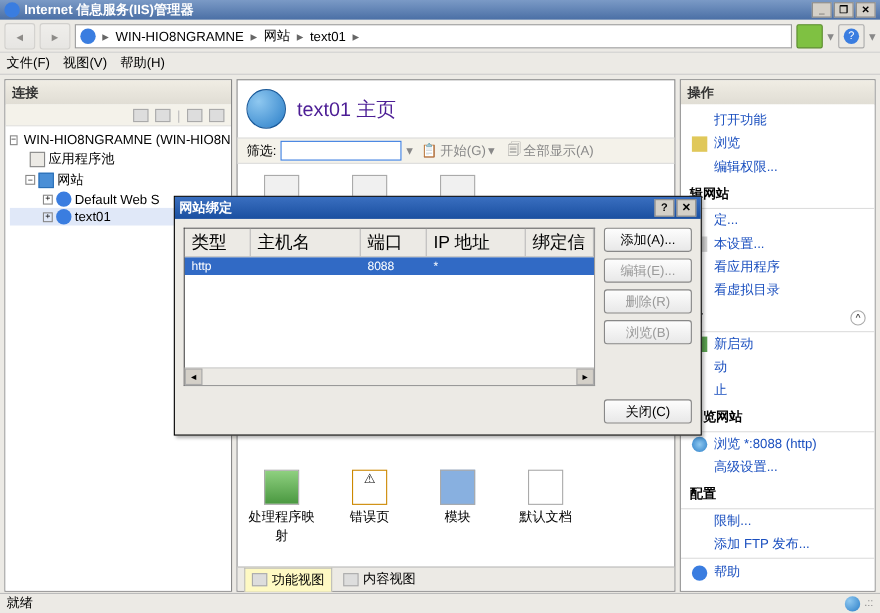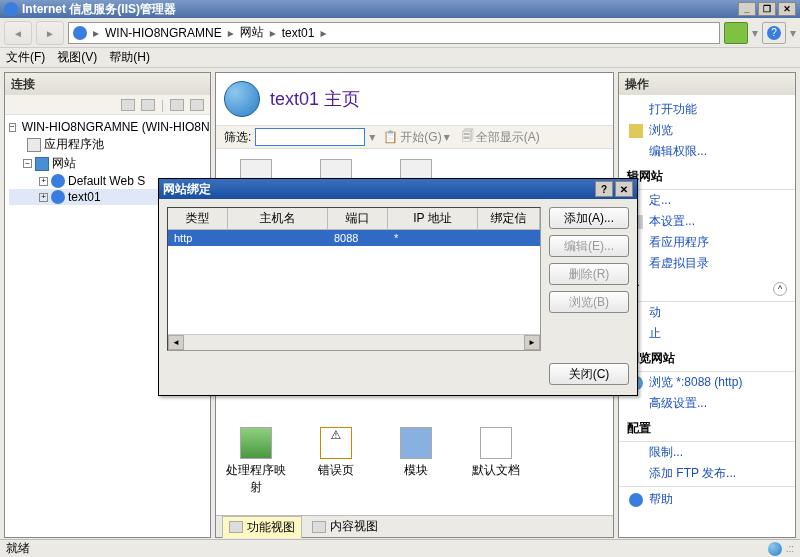--- a/index.html
+++ b/index.html
@@ -77,7 +77,7 @@
 .modal-body { padding: 8px; display: flex; gap: 8px; }
 .grid-wrap { flex: 1; background: #fff; border: 1px inset #999; height: 144px; display: flex; flex-direction: column; }
 .grid-head { display: flex; background: #eceae5; border-bottom: 1px solid #bbb; }
-.grid-head div { padding: 2px 6px; border-right: 1px solid #bbb; font-size: 12px; text-align: center; }
+.grid-head div { padding: 2px 6px; border-right: 1px solid #bbb; font-size: 16px; }
 .grid-row { display: flex; background: #316ac5; color: #fff; }
 .grid-row div { padding: 2px 6px; font-size: 11px; }
 .grid-scroll { margin-top: auto; height: 16px; background: #eceae5; border-top: 1px solid #ccc; display: flex; }

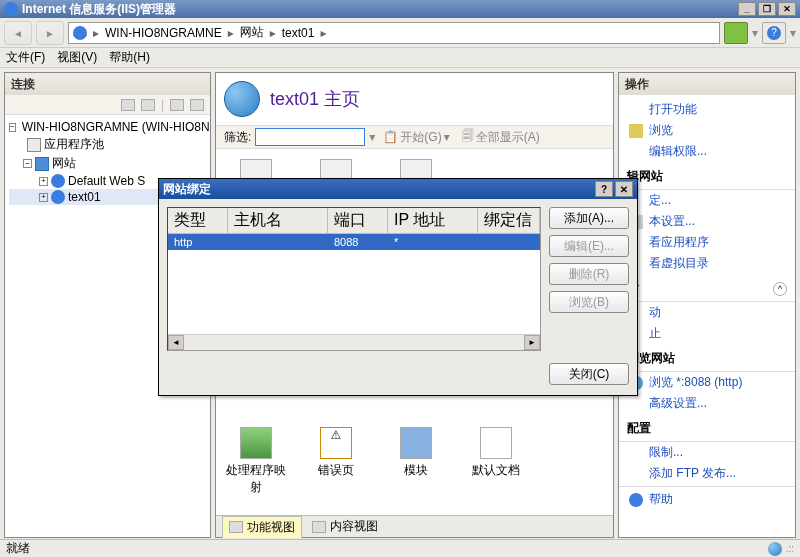--- a/index.html
+++ b/index.html
@@ -283,6 +283,10 @@
           <span class="expand">^</span>
         </div>
       <div class="act-link">
+          <span class="ic-sm" style="background:#5aa050"></span>
+          <span>新启动</span>
+        </div>
+      <div class="act-link">
           <span class="ic-sm"></span>
           <span>动</span>
         </div>

